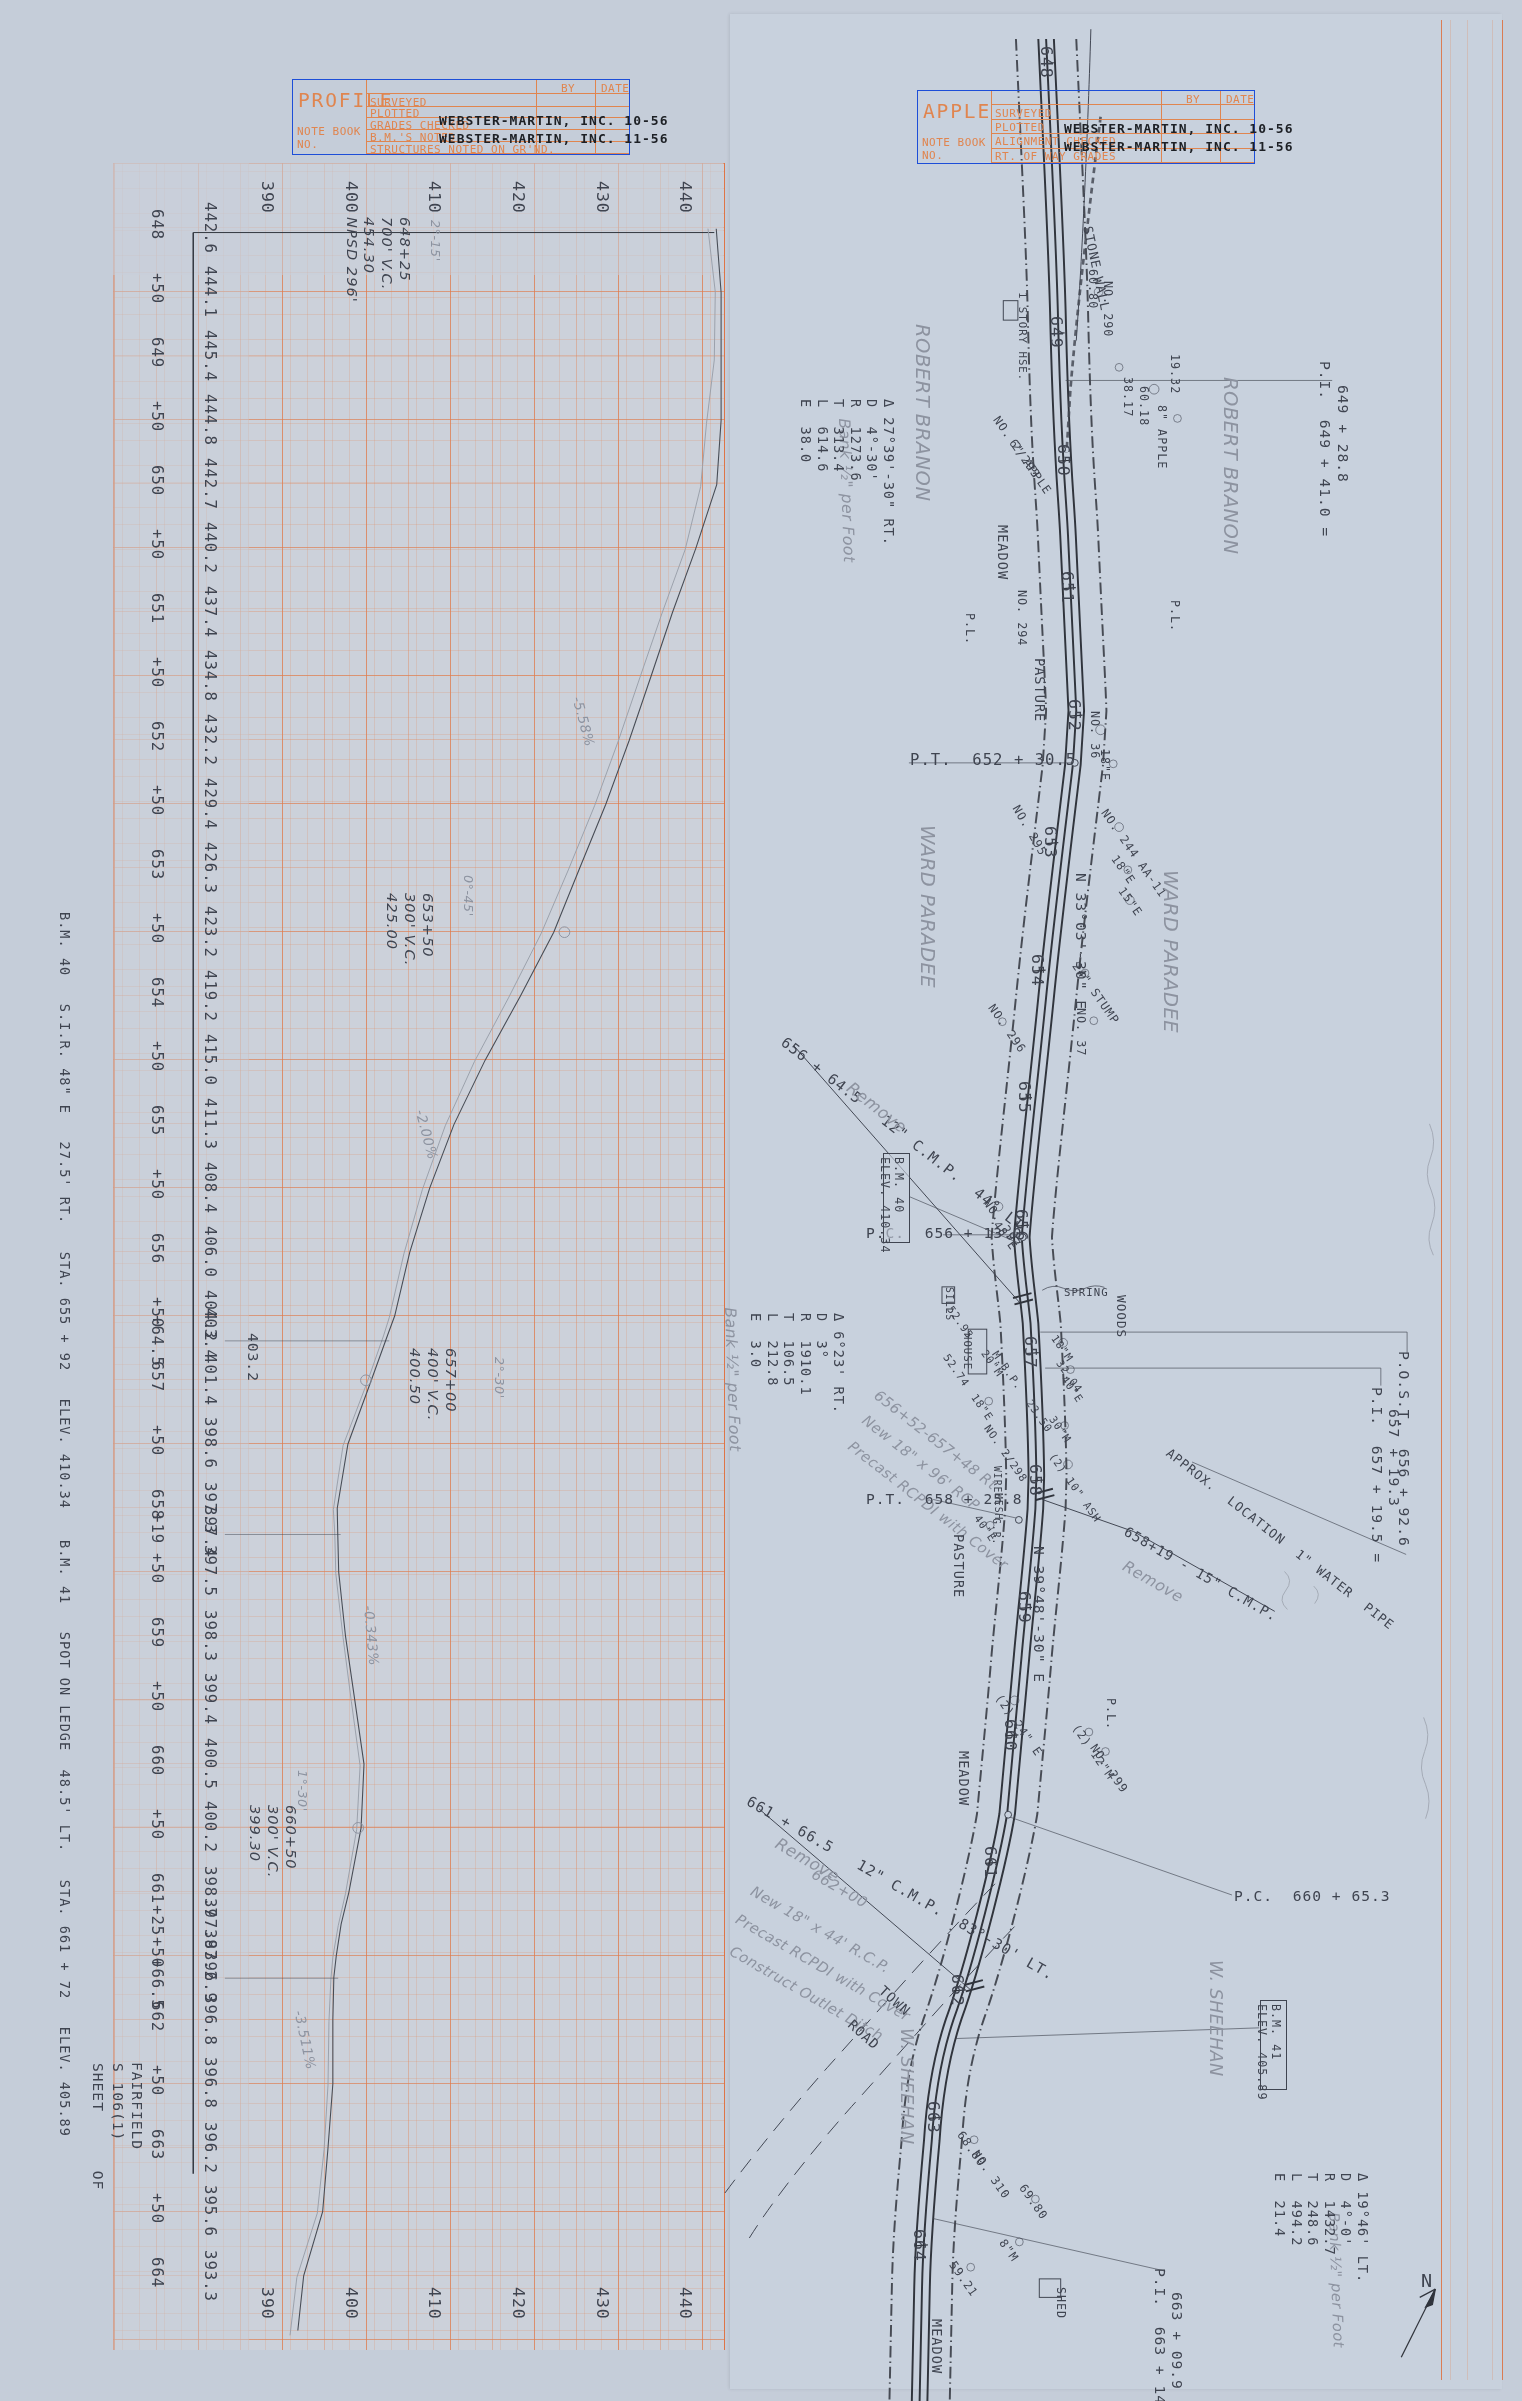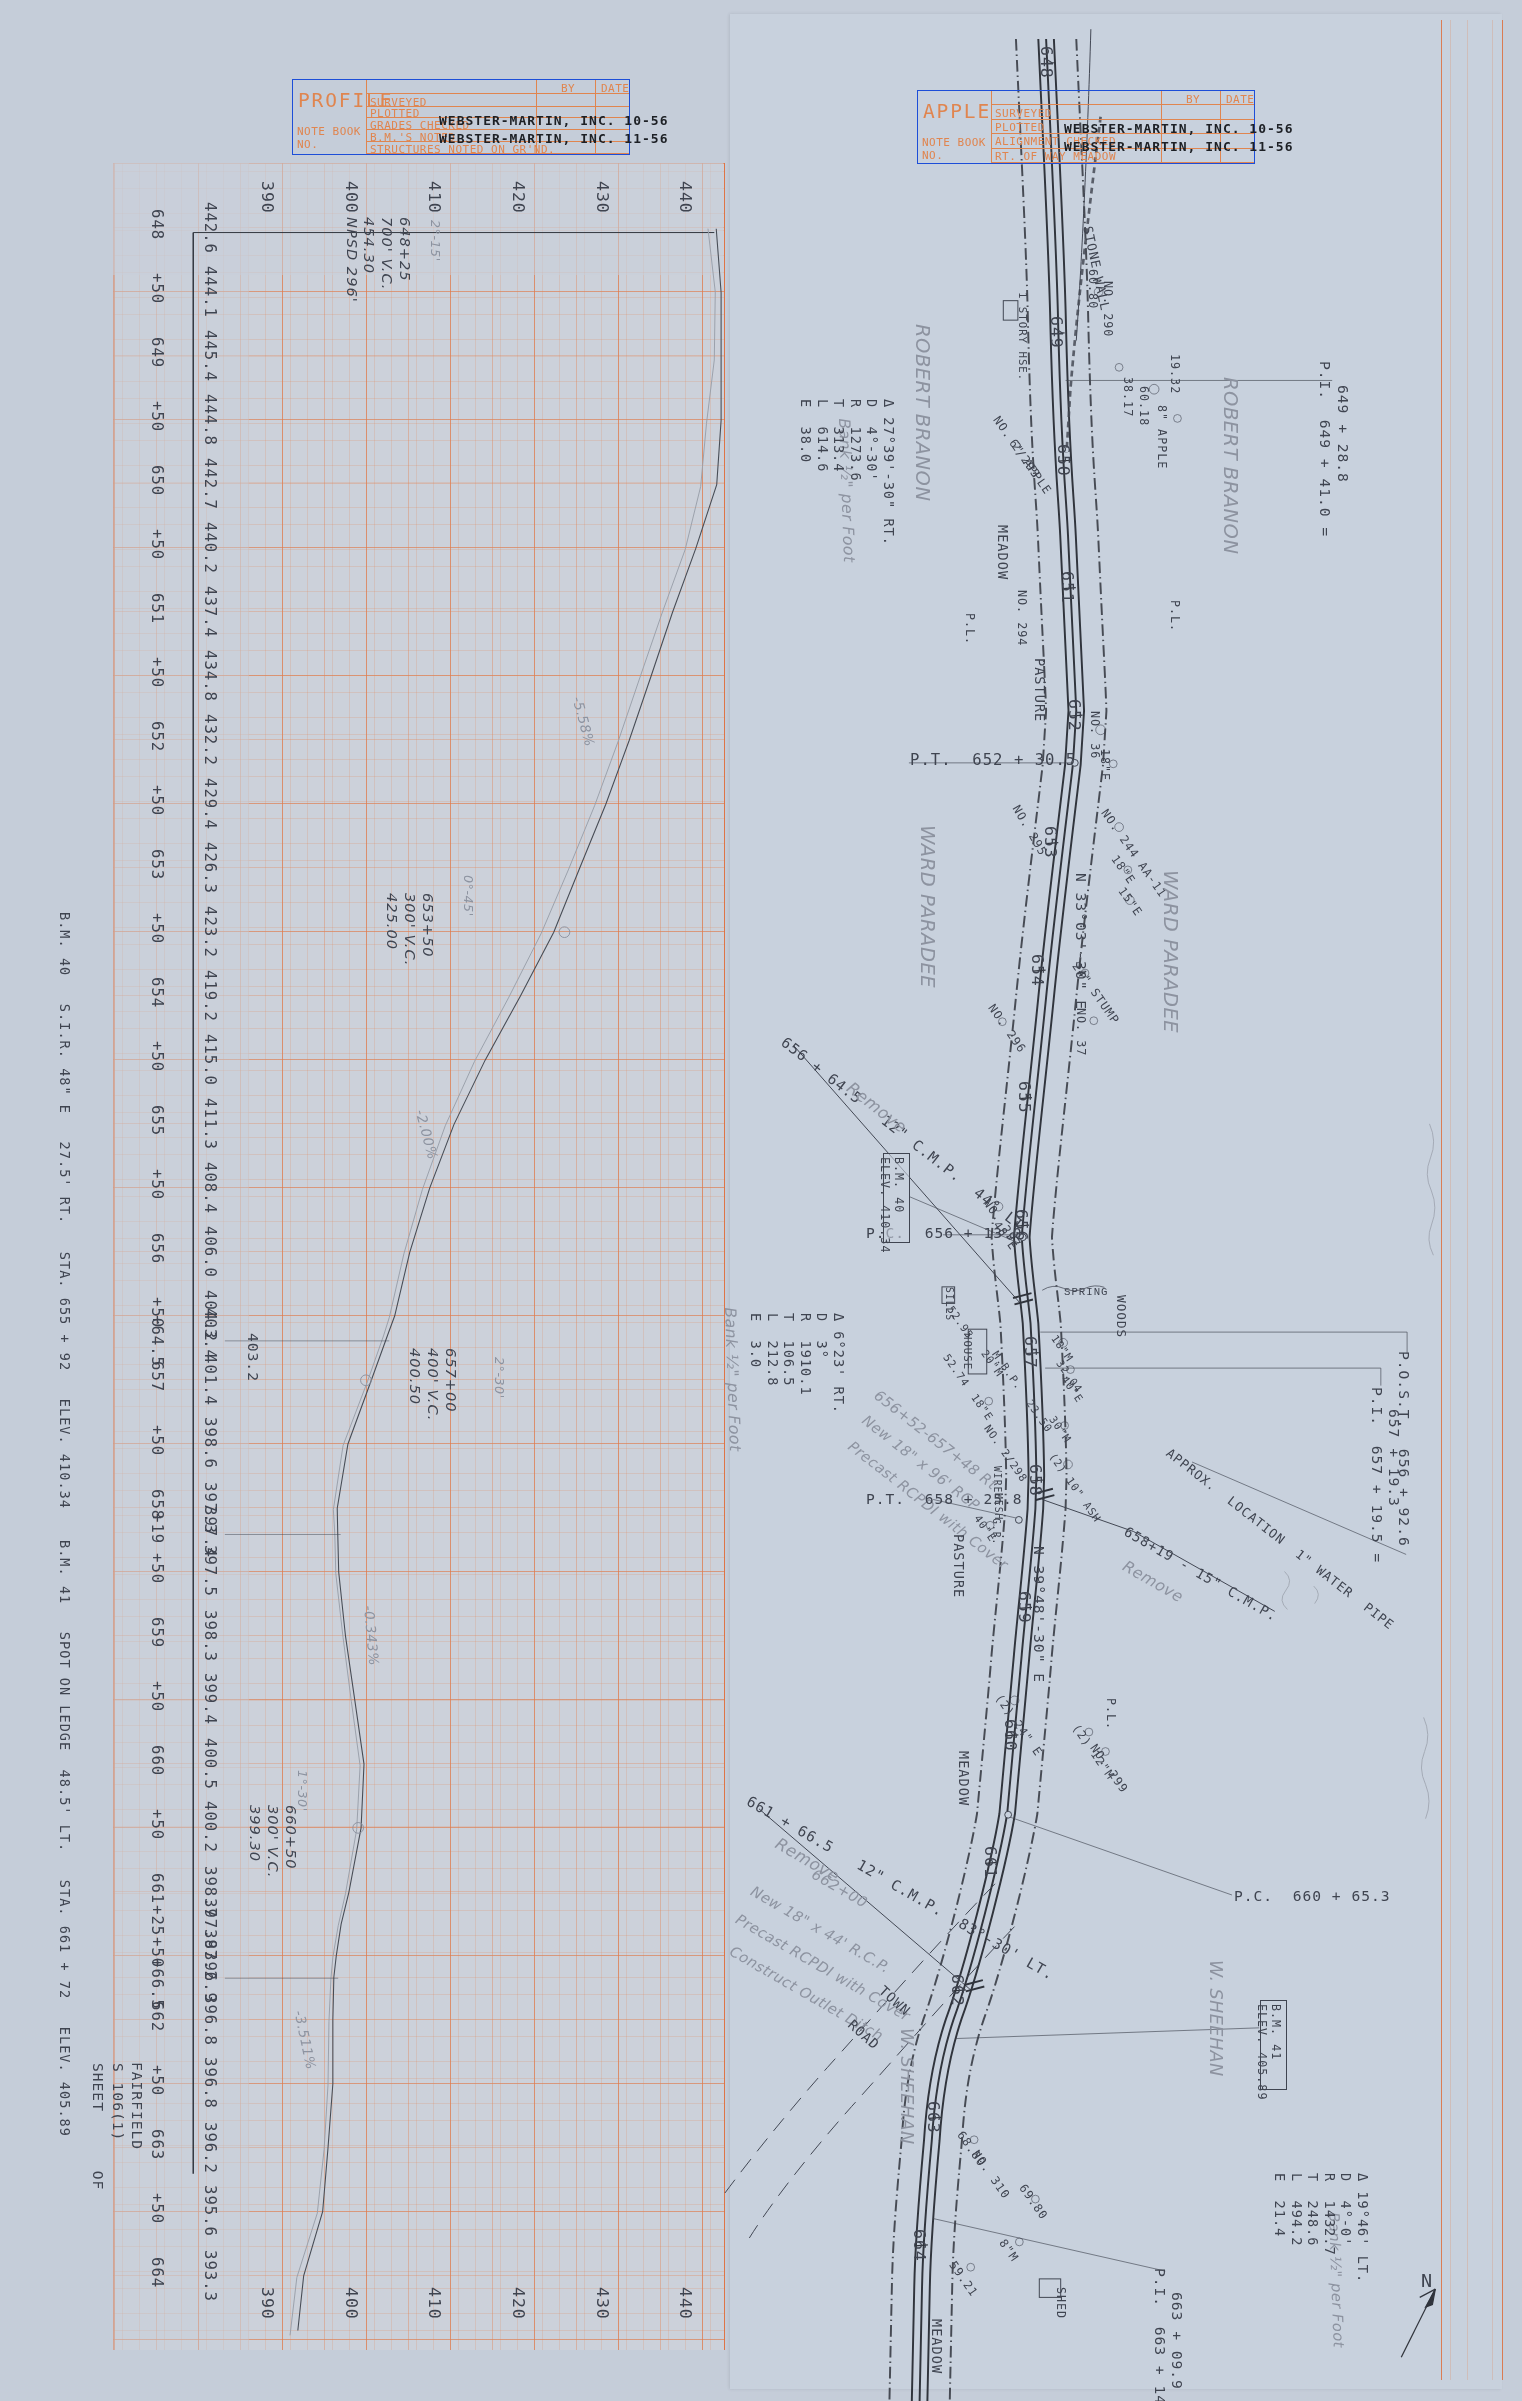--- a/index.html
+++ b/index.html
@@ -213,7 +213,7 @@
       <div class="hline" style="top: 42px; width: 263px;"></div>
       <div class="cell" style="left: 77px; top: 44px;">ALIGNMENT CHECKED</div>
       <div class="hline" style="top: 57px; width: 263px;"></div>
-      <div class="cell" style="left: 77px; top: 59px;">RT. OF WAY MEADOW</div>
+      <div class="cell" style="left: 77px; top: 59px;">RT. OF WAY GRADES</div>
       <div class="hline" style="top: 71px; width: 263px;"></div>
       <div class="stamp" style="left: 146px; top: 29px;">WEBSTER-MARTIN, INC. 10-56
 WEBSTER-MARTIN, INC. 11-56</div>

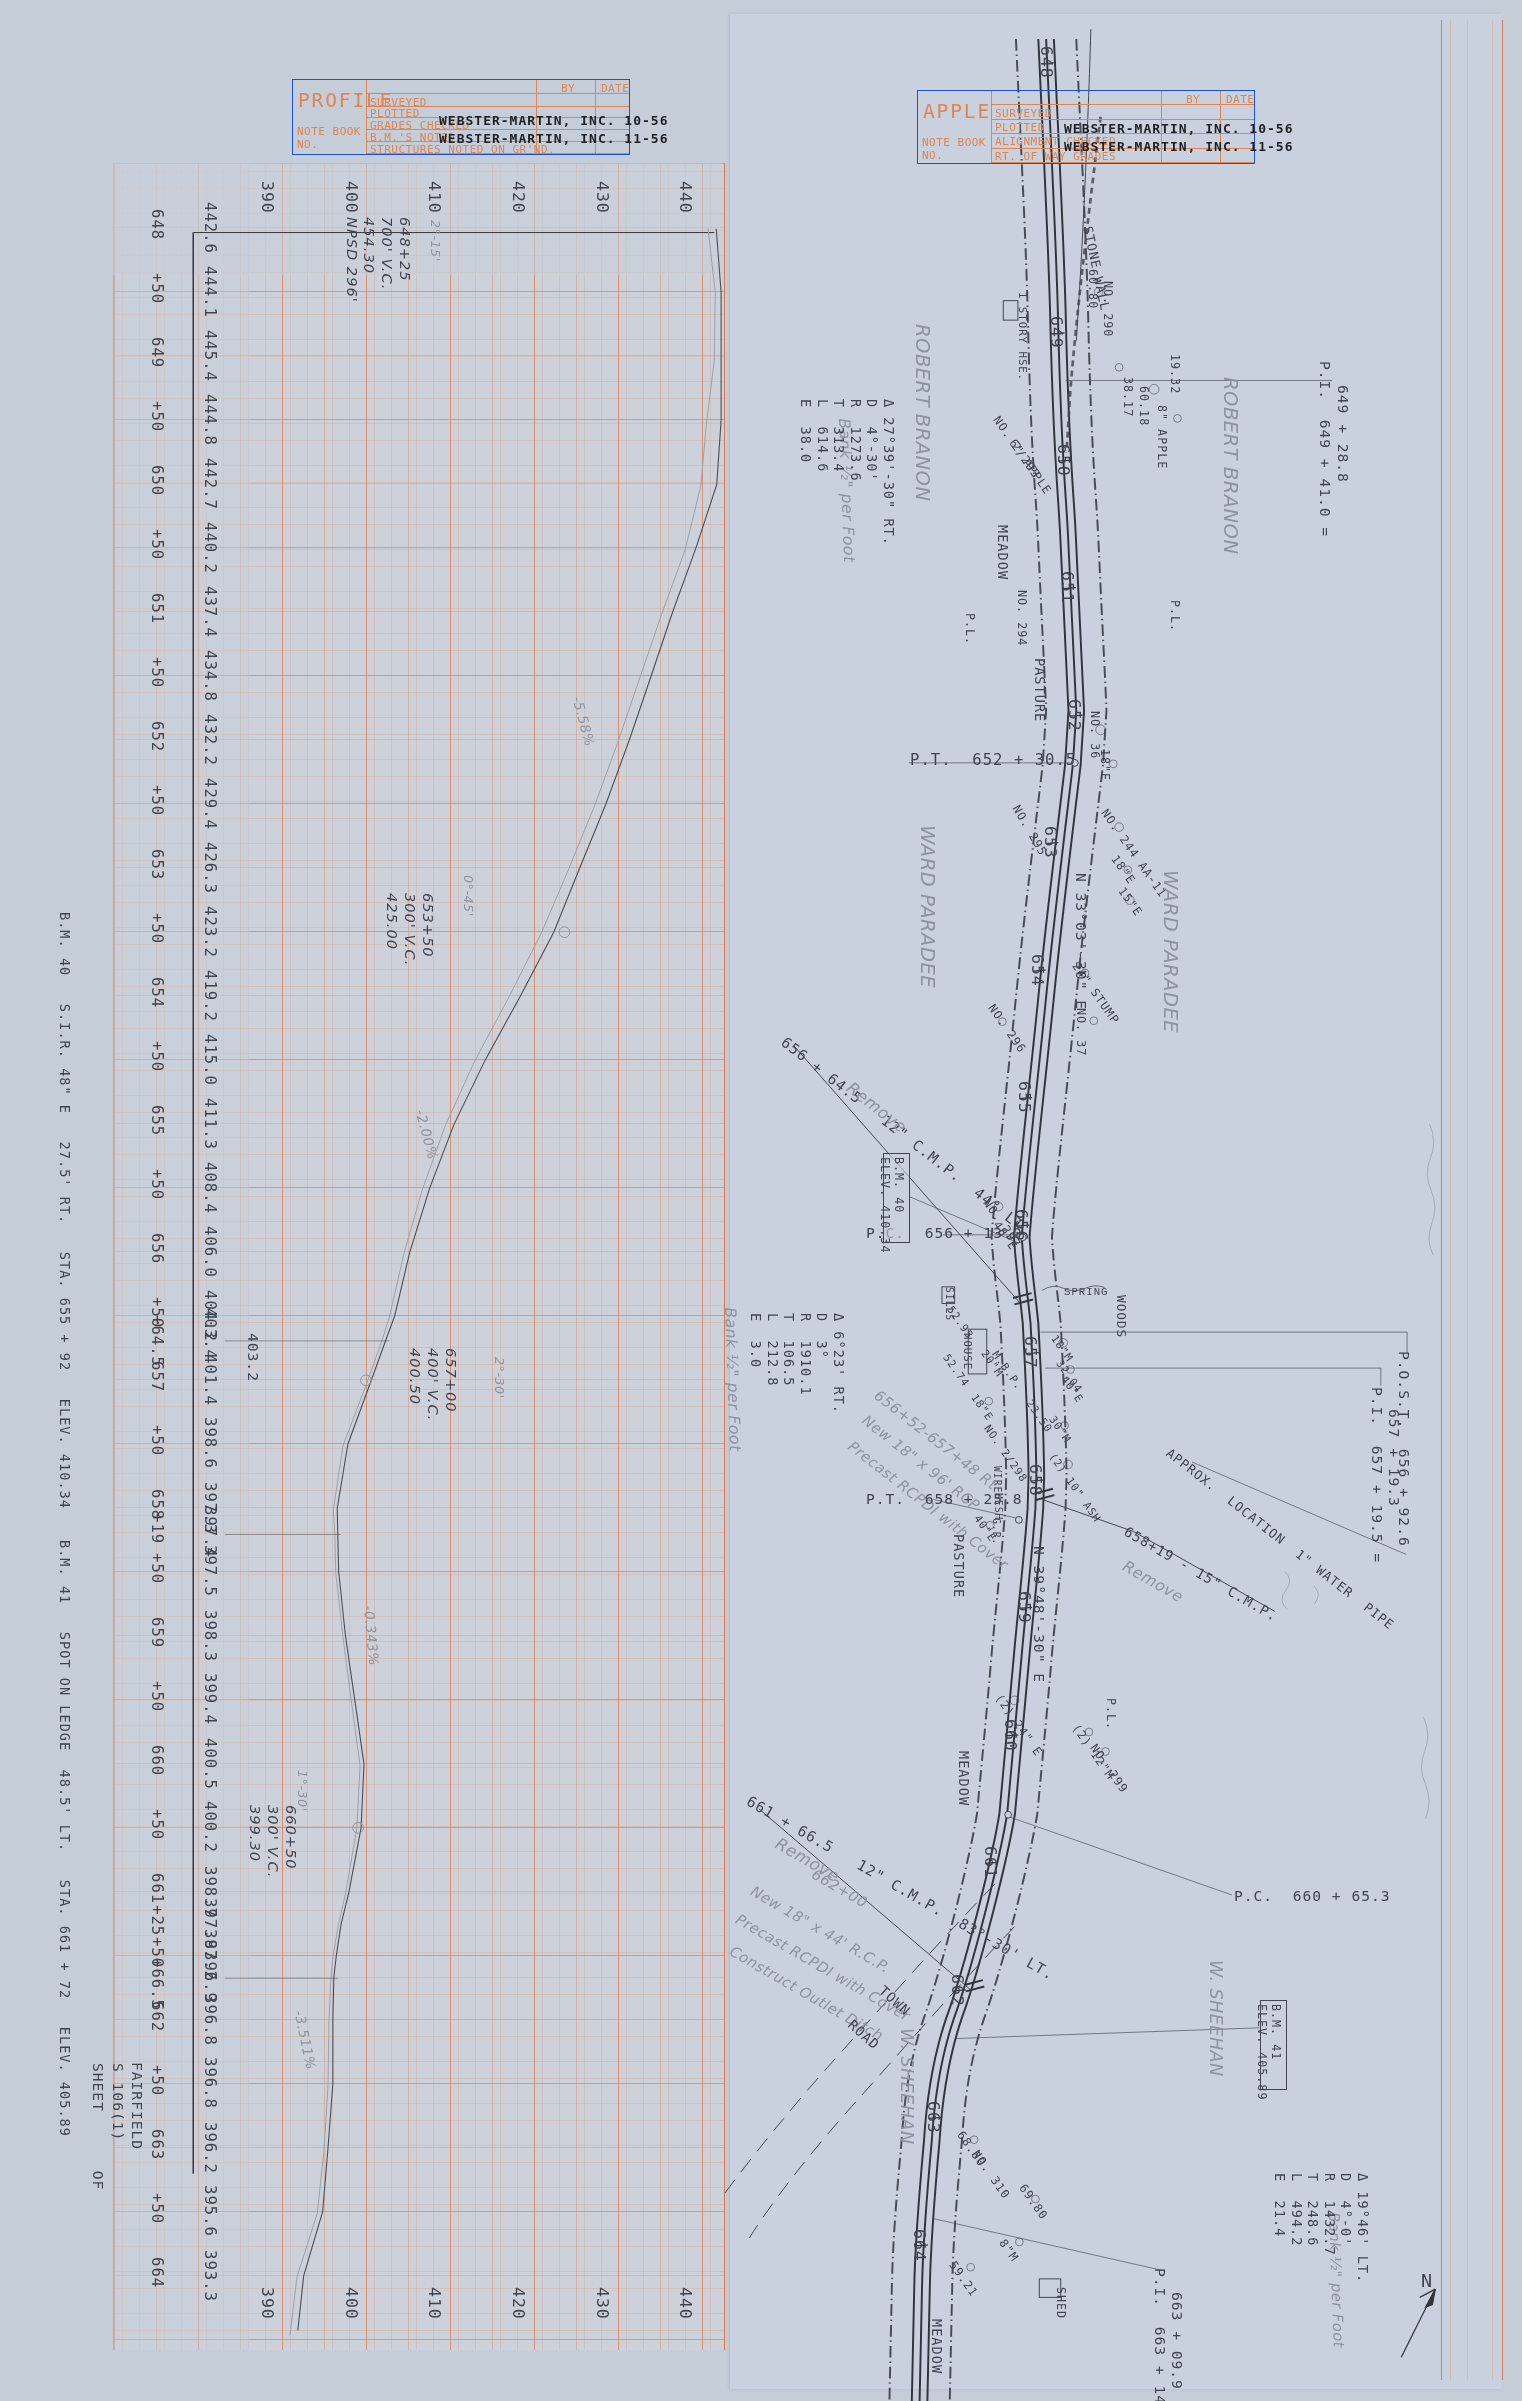--- a/index.html
+++ b/index.html
@@ -383,7 +383,7 @@
     <div class="ann" style="left: 866px; top: 1225px; font-size: 14.6px;">P.C.  656 + 13.0</div>
     <div class="ann" style="left: 991px; top: 1197px; font-size: 11.7px; transform: rotate(55deg);">NO. 297</div>
     <div class="ann" style="left: 1001px; top: 1219px; font-size: 11.7px; transform: rotate(55deg);">48"E</div>
-    <div class="ann" style="left: 1064px; top: 1287px; font-size: 10.7px; font-family: Liberation Mono, monospace;">SPRING</div>
+    <div class="ann" style="left: 1064px; top: 1287px; font-size: 10.7px;">SPRING</div>
     <div class="ann" style="left: 1128px; top: 1295px; font-size: 12.7px; transform: rotate(90deg);">WOODS</div>
     <div class="ann" style="left: 954px; top: 1287px; font-size: 9.7px; transform: rotate(90deg);">SILLS</div>
     <div class="ann" style="left: 954px; top: 1304px; font-size: 10.7px; transform: rotate(55deg);">52.95</div>

